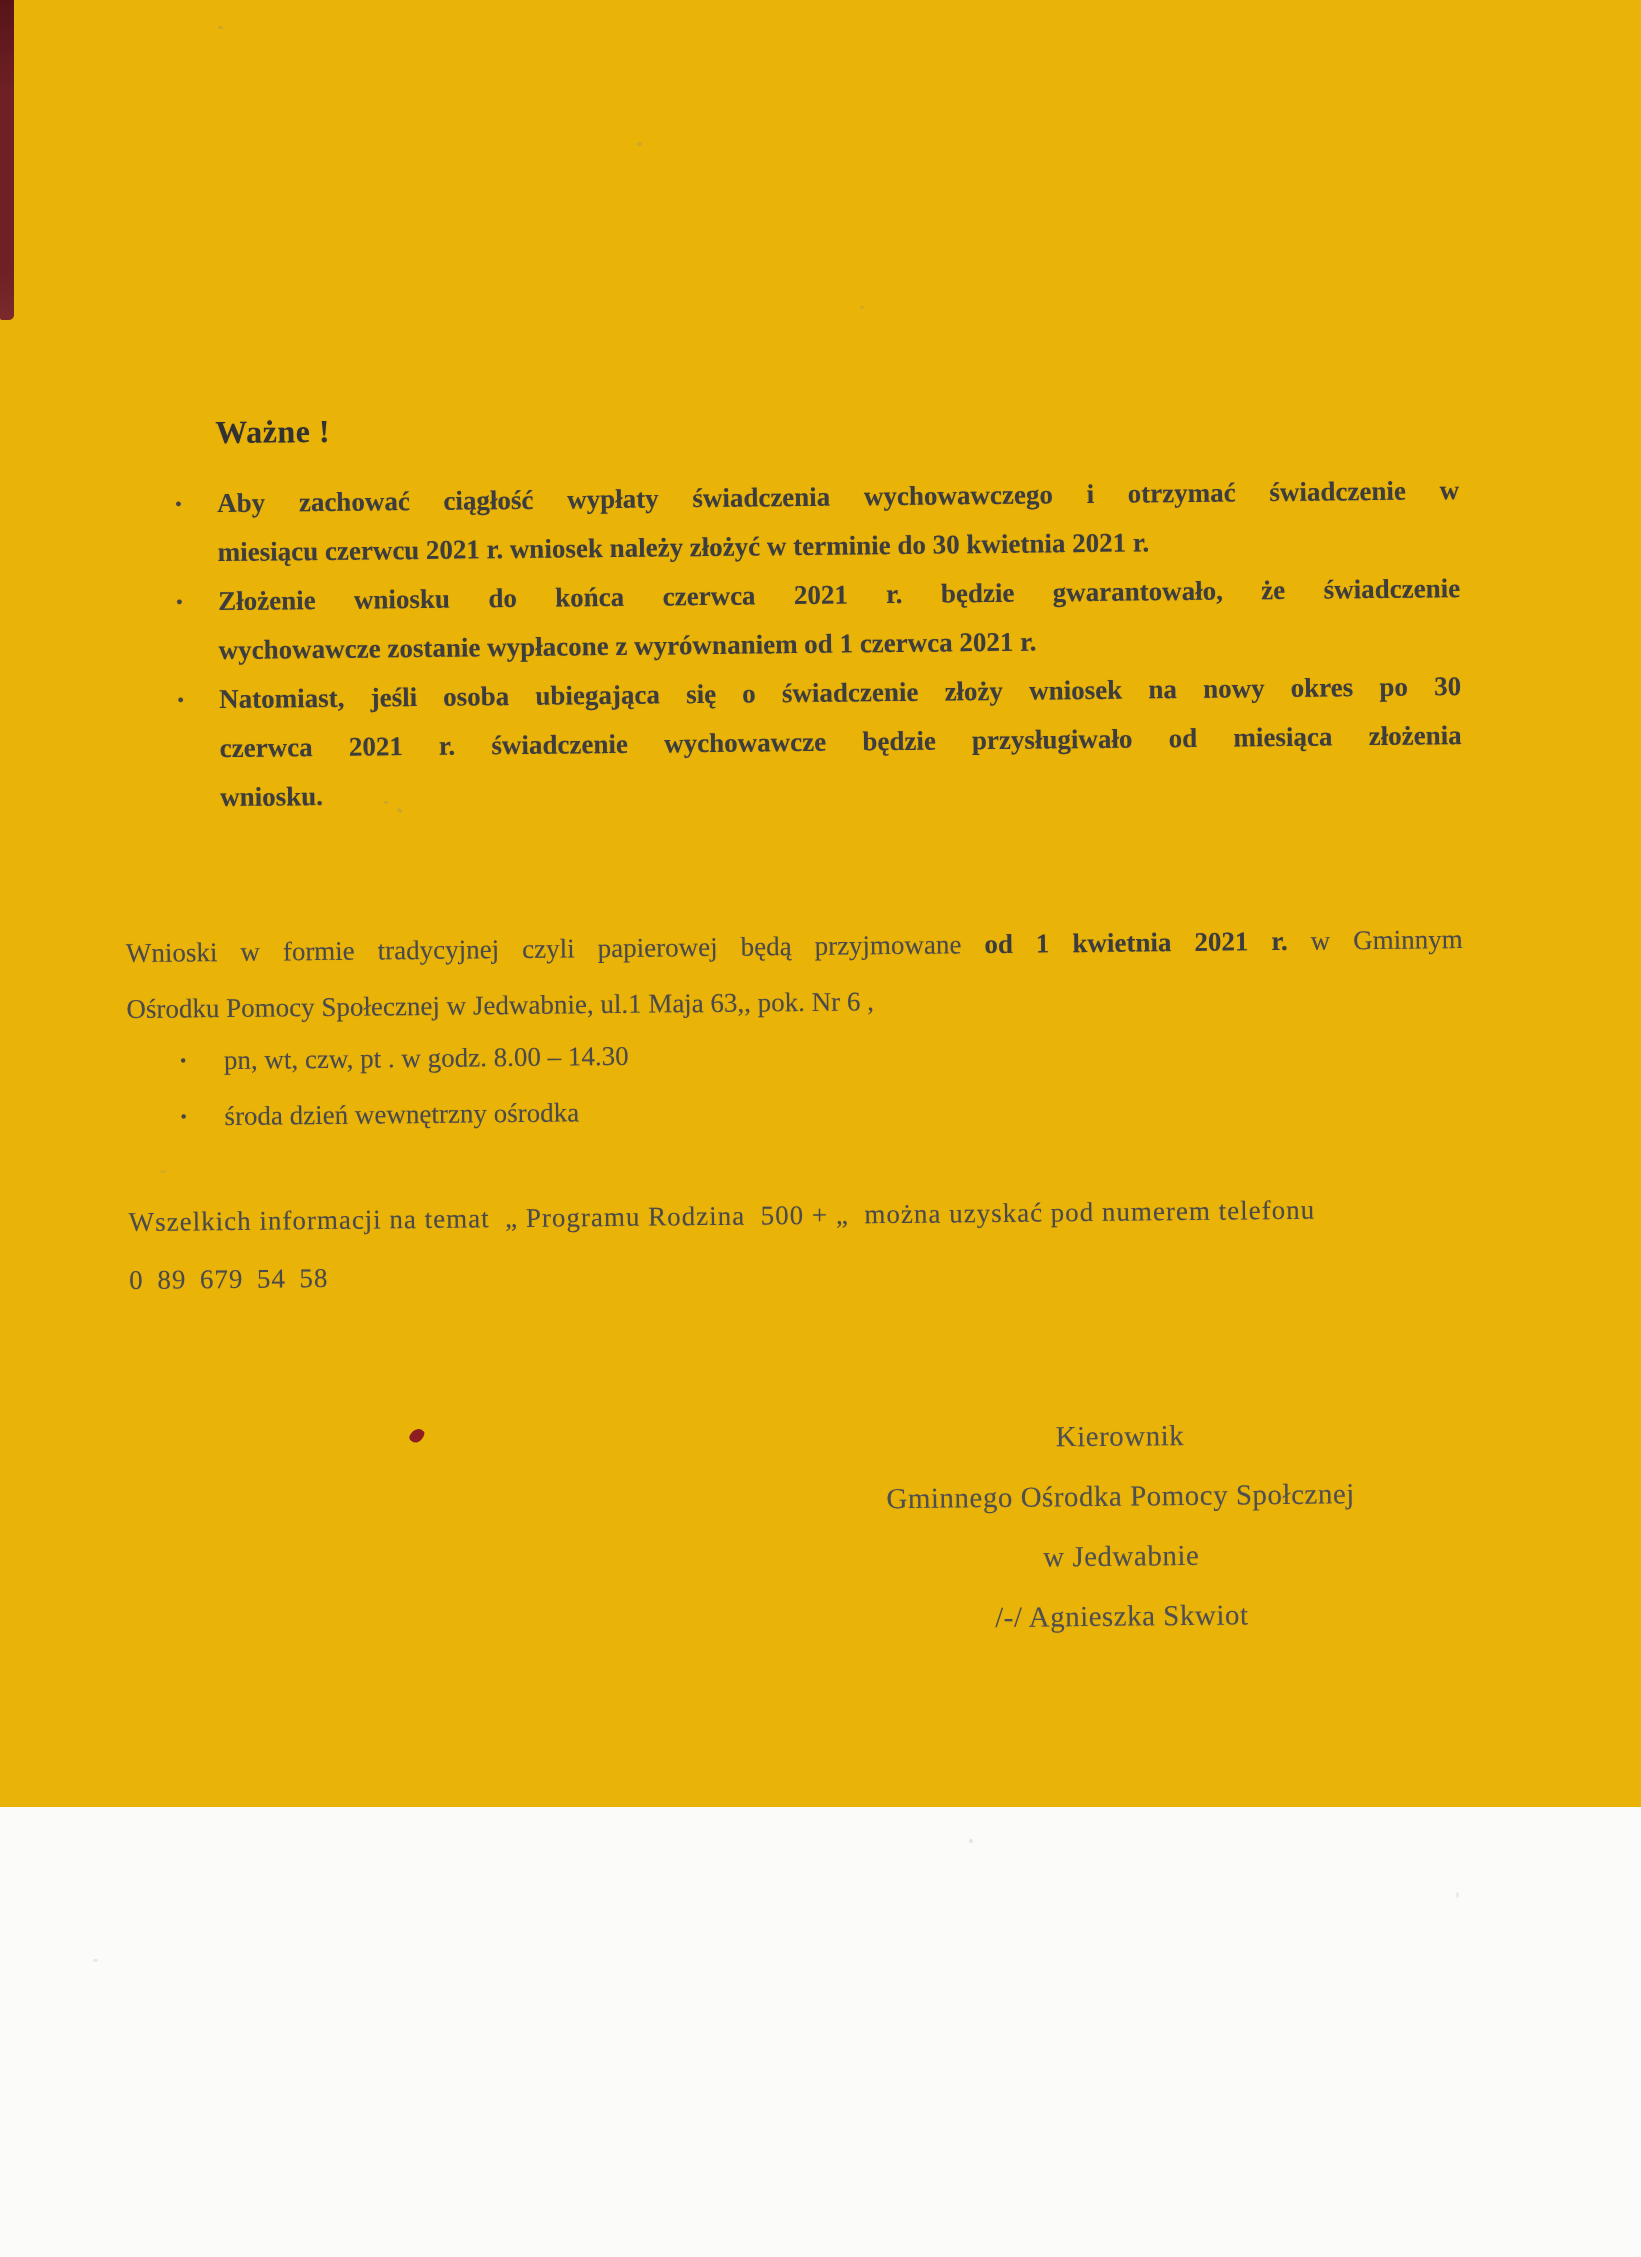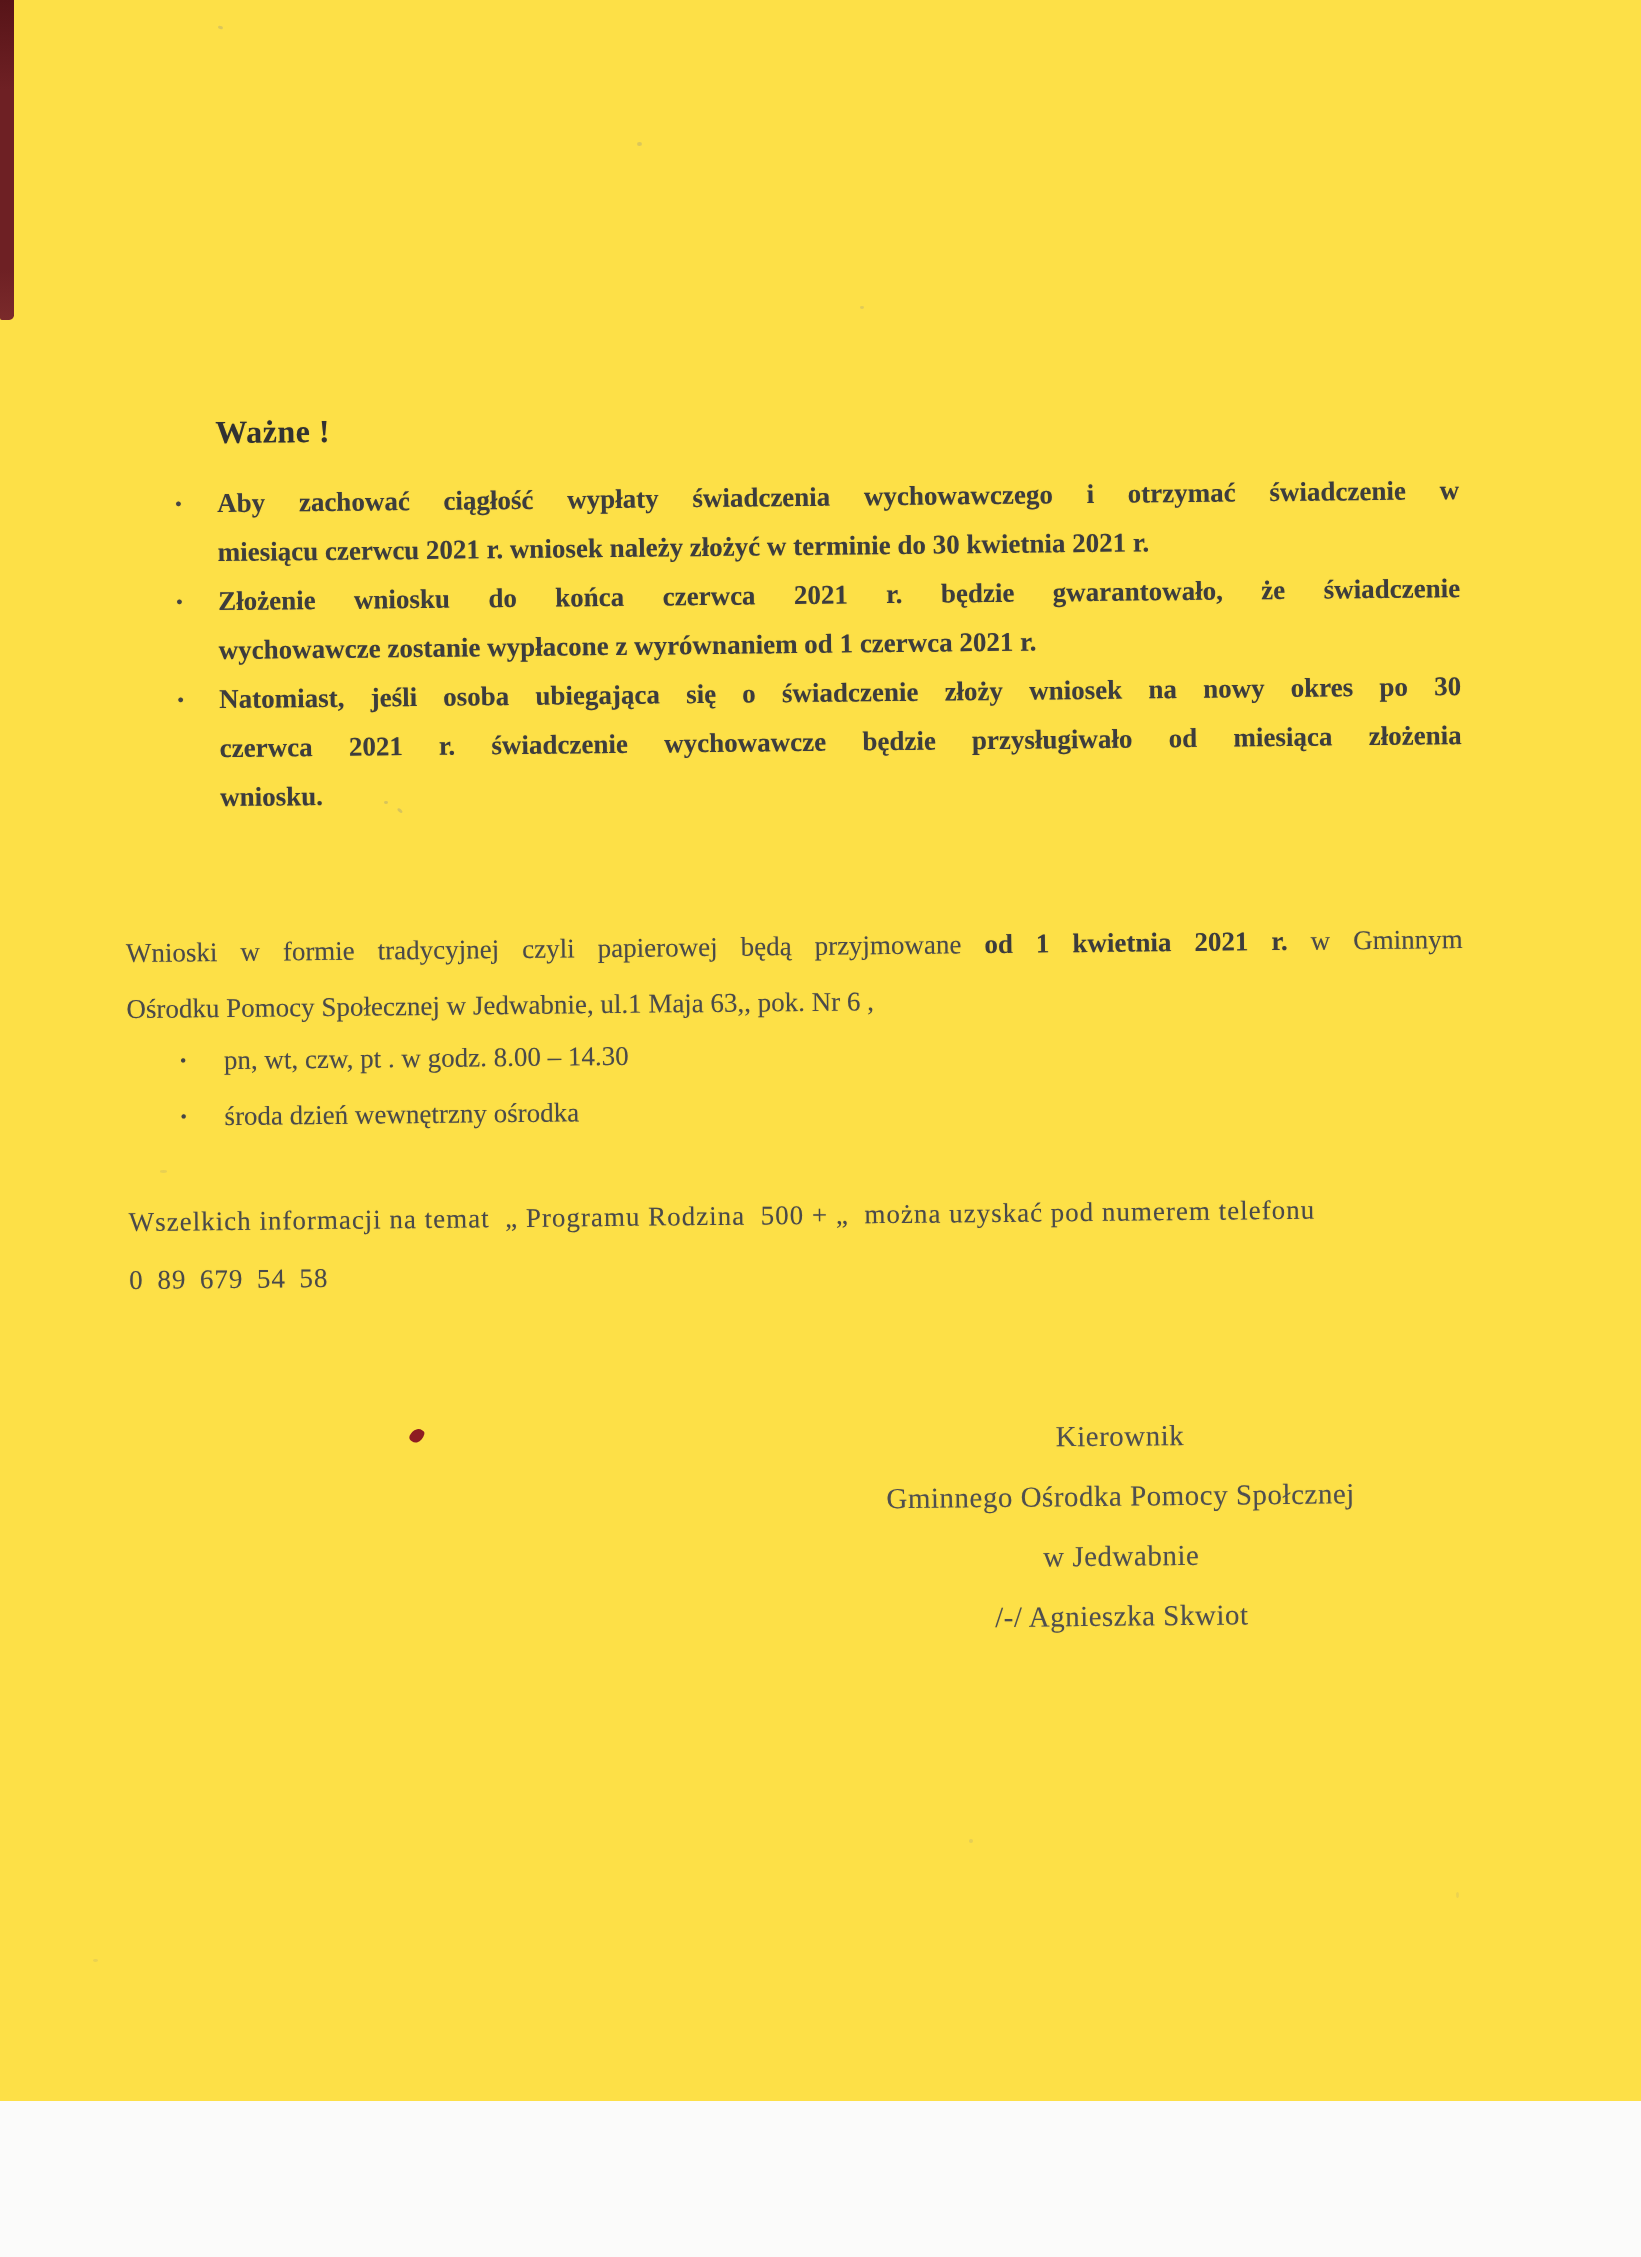--- a/index.html
+++ b/index.html
@@ -9,7 +9,7 @@
     font-family: "Liberation Serif", "DejaVu Serif", serif;
     overflow: hidden;
   }
-  .page { position: relative; width: 1641px; height: 2101px; background: #fde047; }
+  .page { position: relative; width: 1641px; height: 1807px; background: #eab308; }
 
   
   .stripe {

